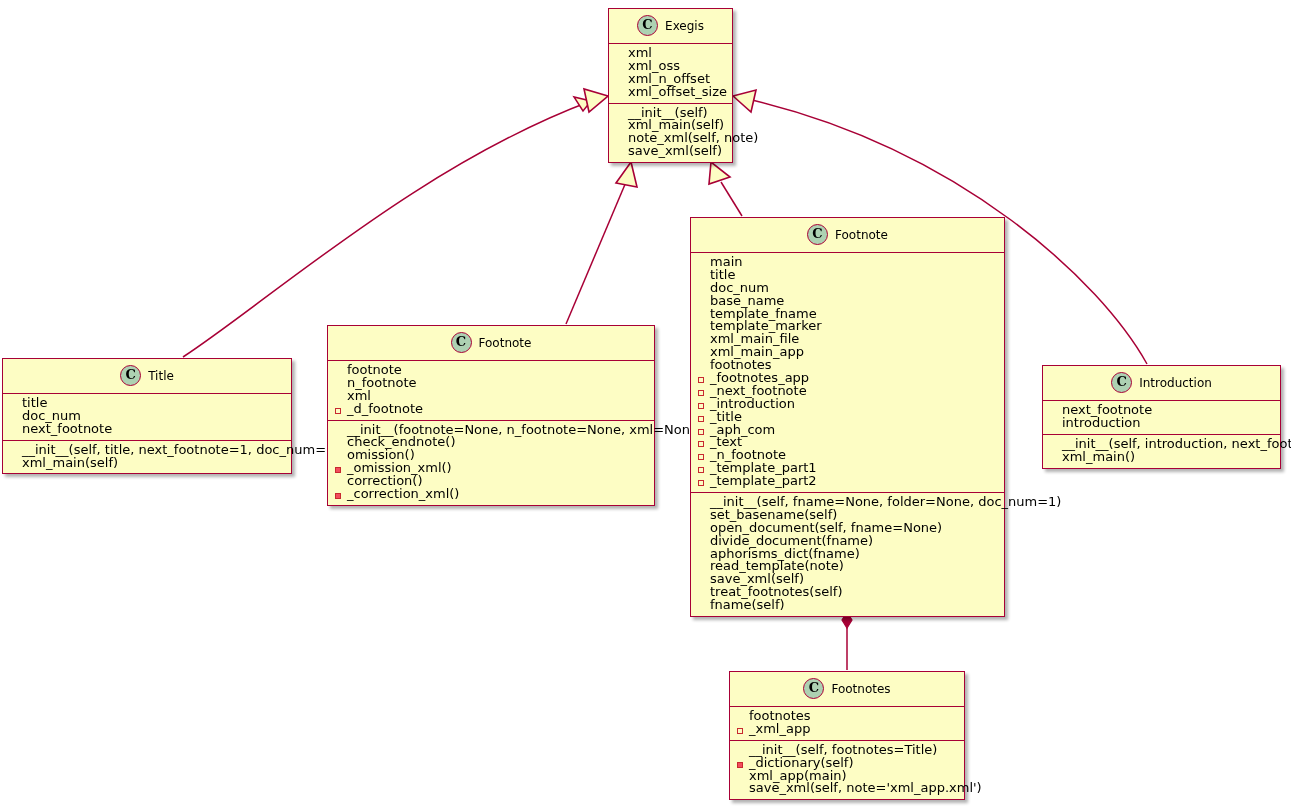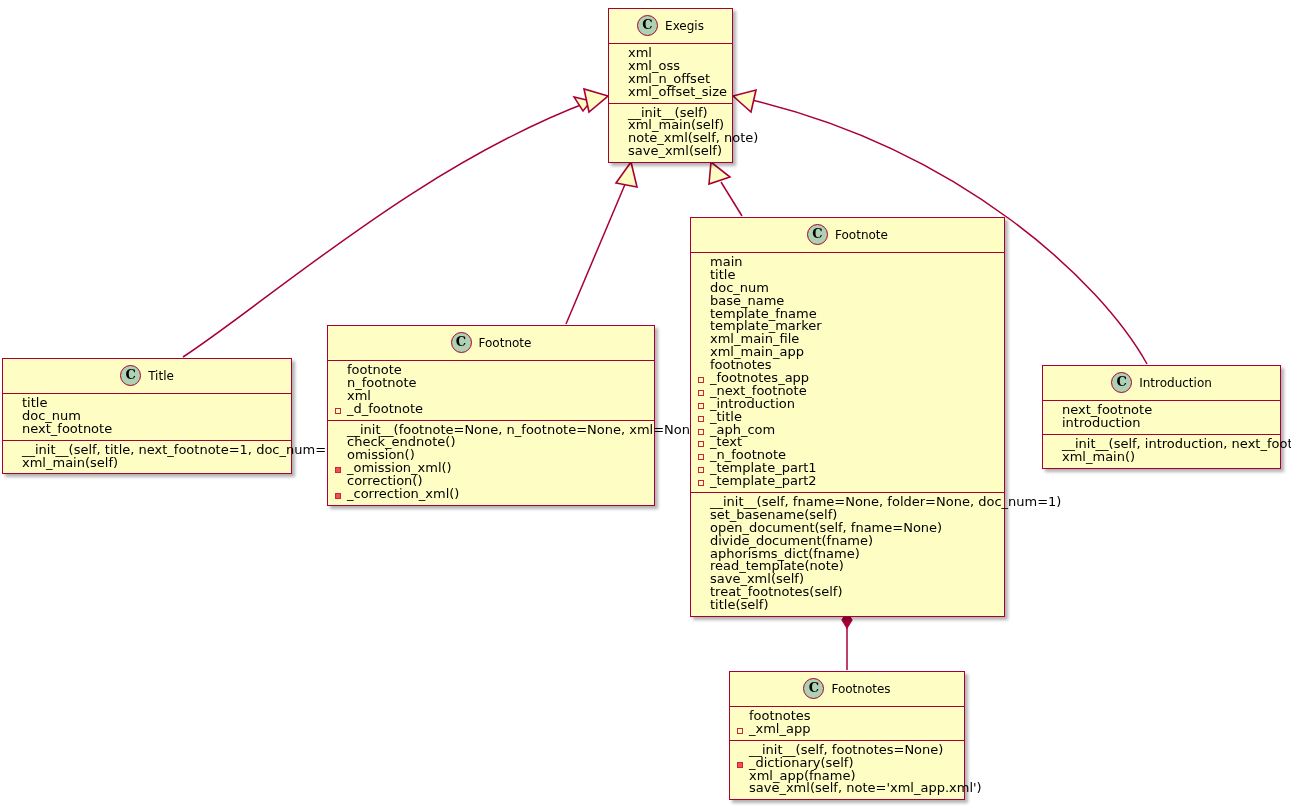--- a/index.html
+++ b/index.html
@@ -484,7 +484,7 @@
           <span class="vis">
             <i></i>
           </span>
-          <span class="txt">title(self)</span>
+          <span class="txt">fname(self)</span>
         </div>
       </div>
     </div>

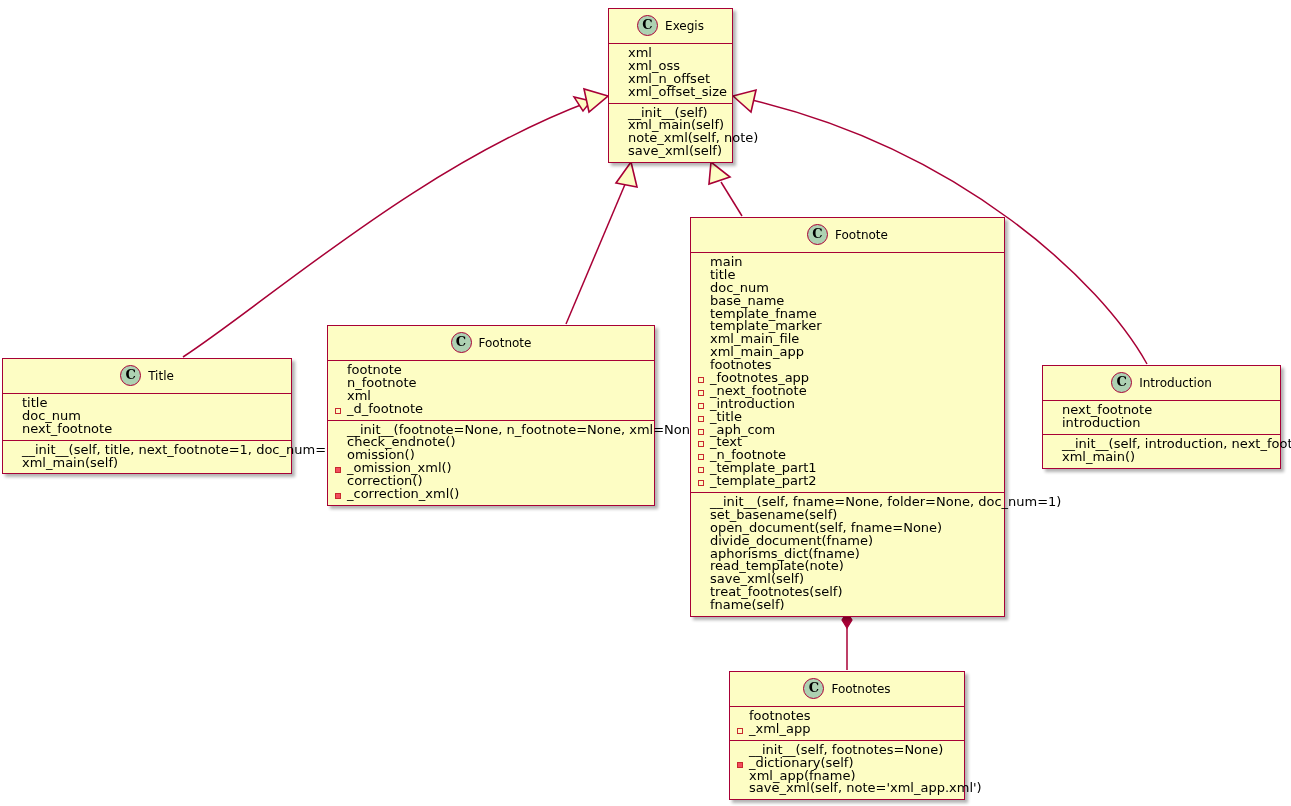--- a/index.html
+++ b/index.html
@@ -550,7 +550,7 @@
           <span class="vis">
             <i></i>
           </span>
-          <span class="txt">__init__(self, footnotes=None)</span>
+          <span class="txt">__init__(self, footnotes=Title)</span>
         </div>
         <div class="member vis-private-method">
           <span class="vis">

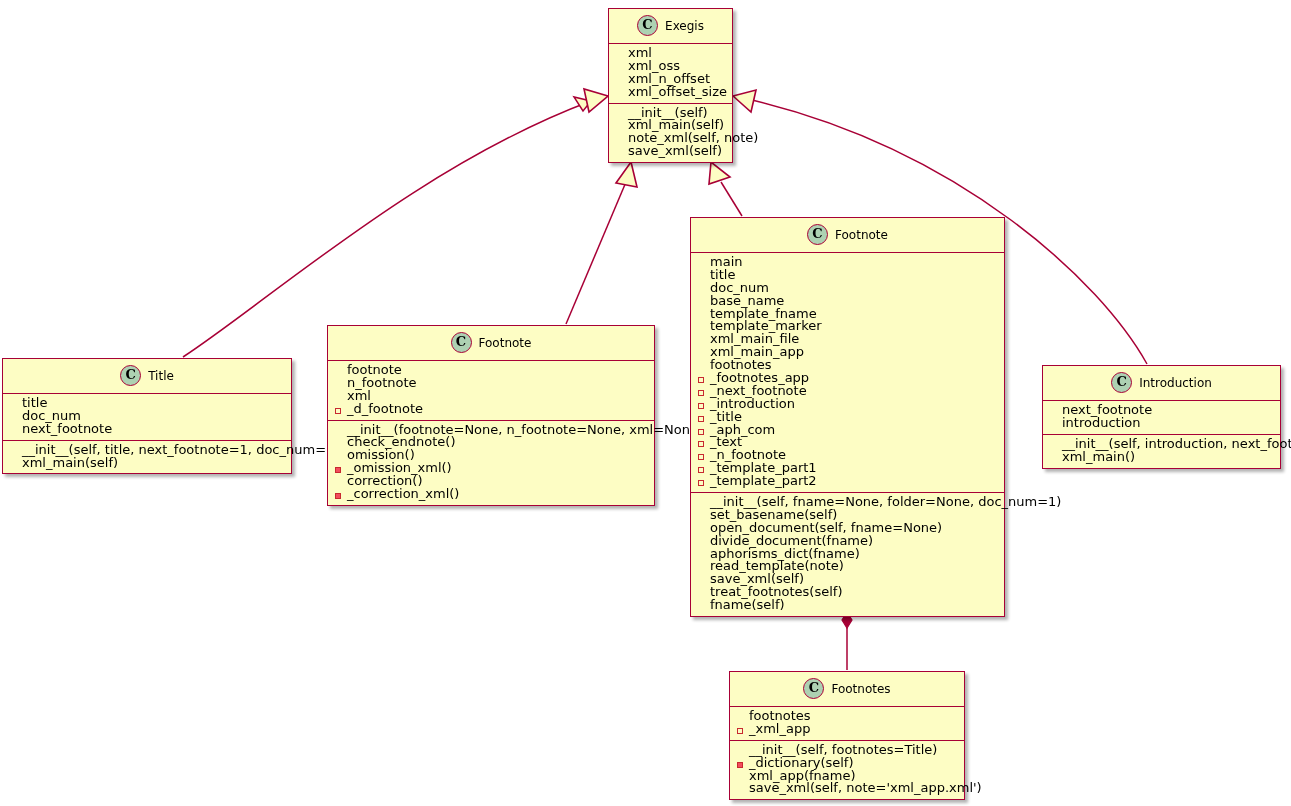--- a/index.html
+++ b/index.html
@@ -562,7 +562,7 @@
           <span class="vis">
             <i></i>
           </span>
-          <span class="txt">xml_app(fname)</span>
+          <span class="txt">xml_app(main)</span>
         </div>
         <div class="member vis-none">
           <span class="vis">

